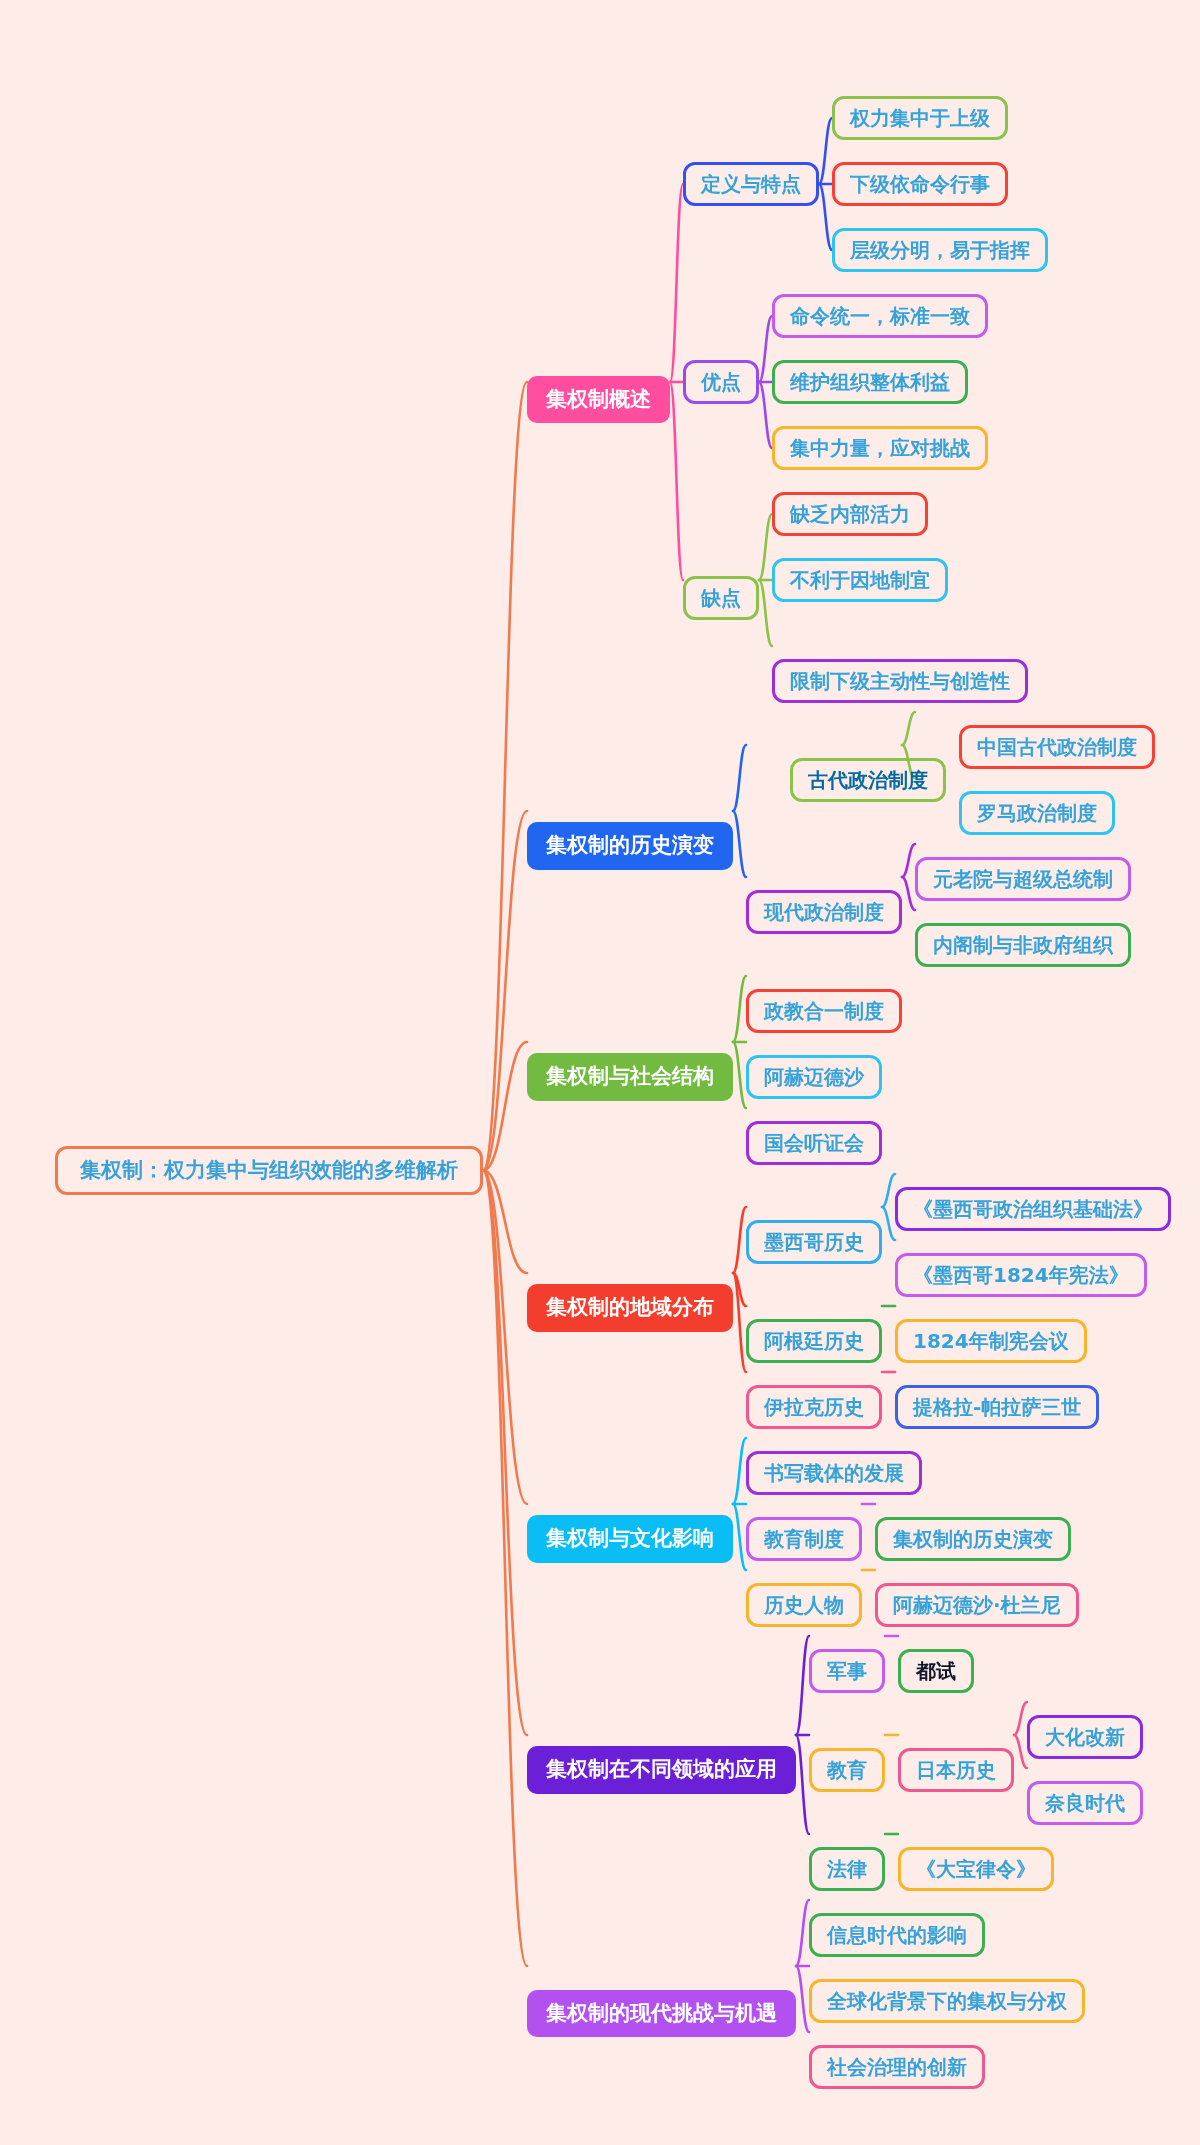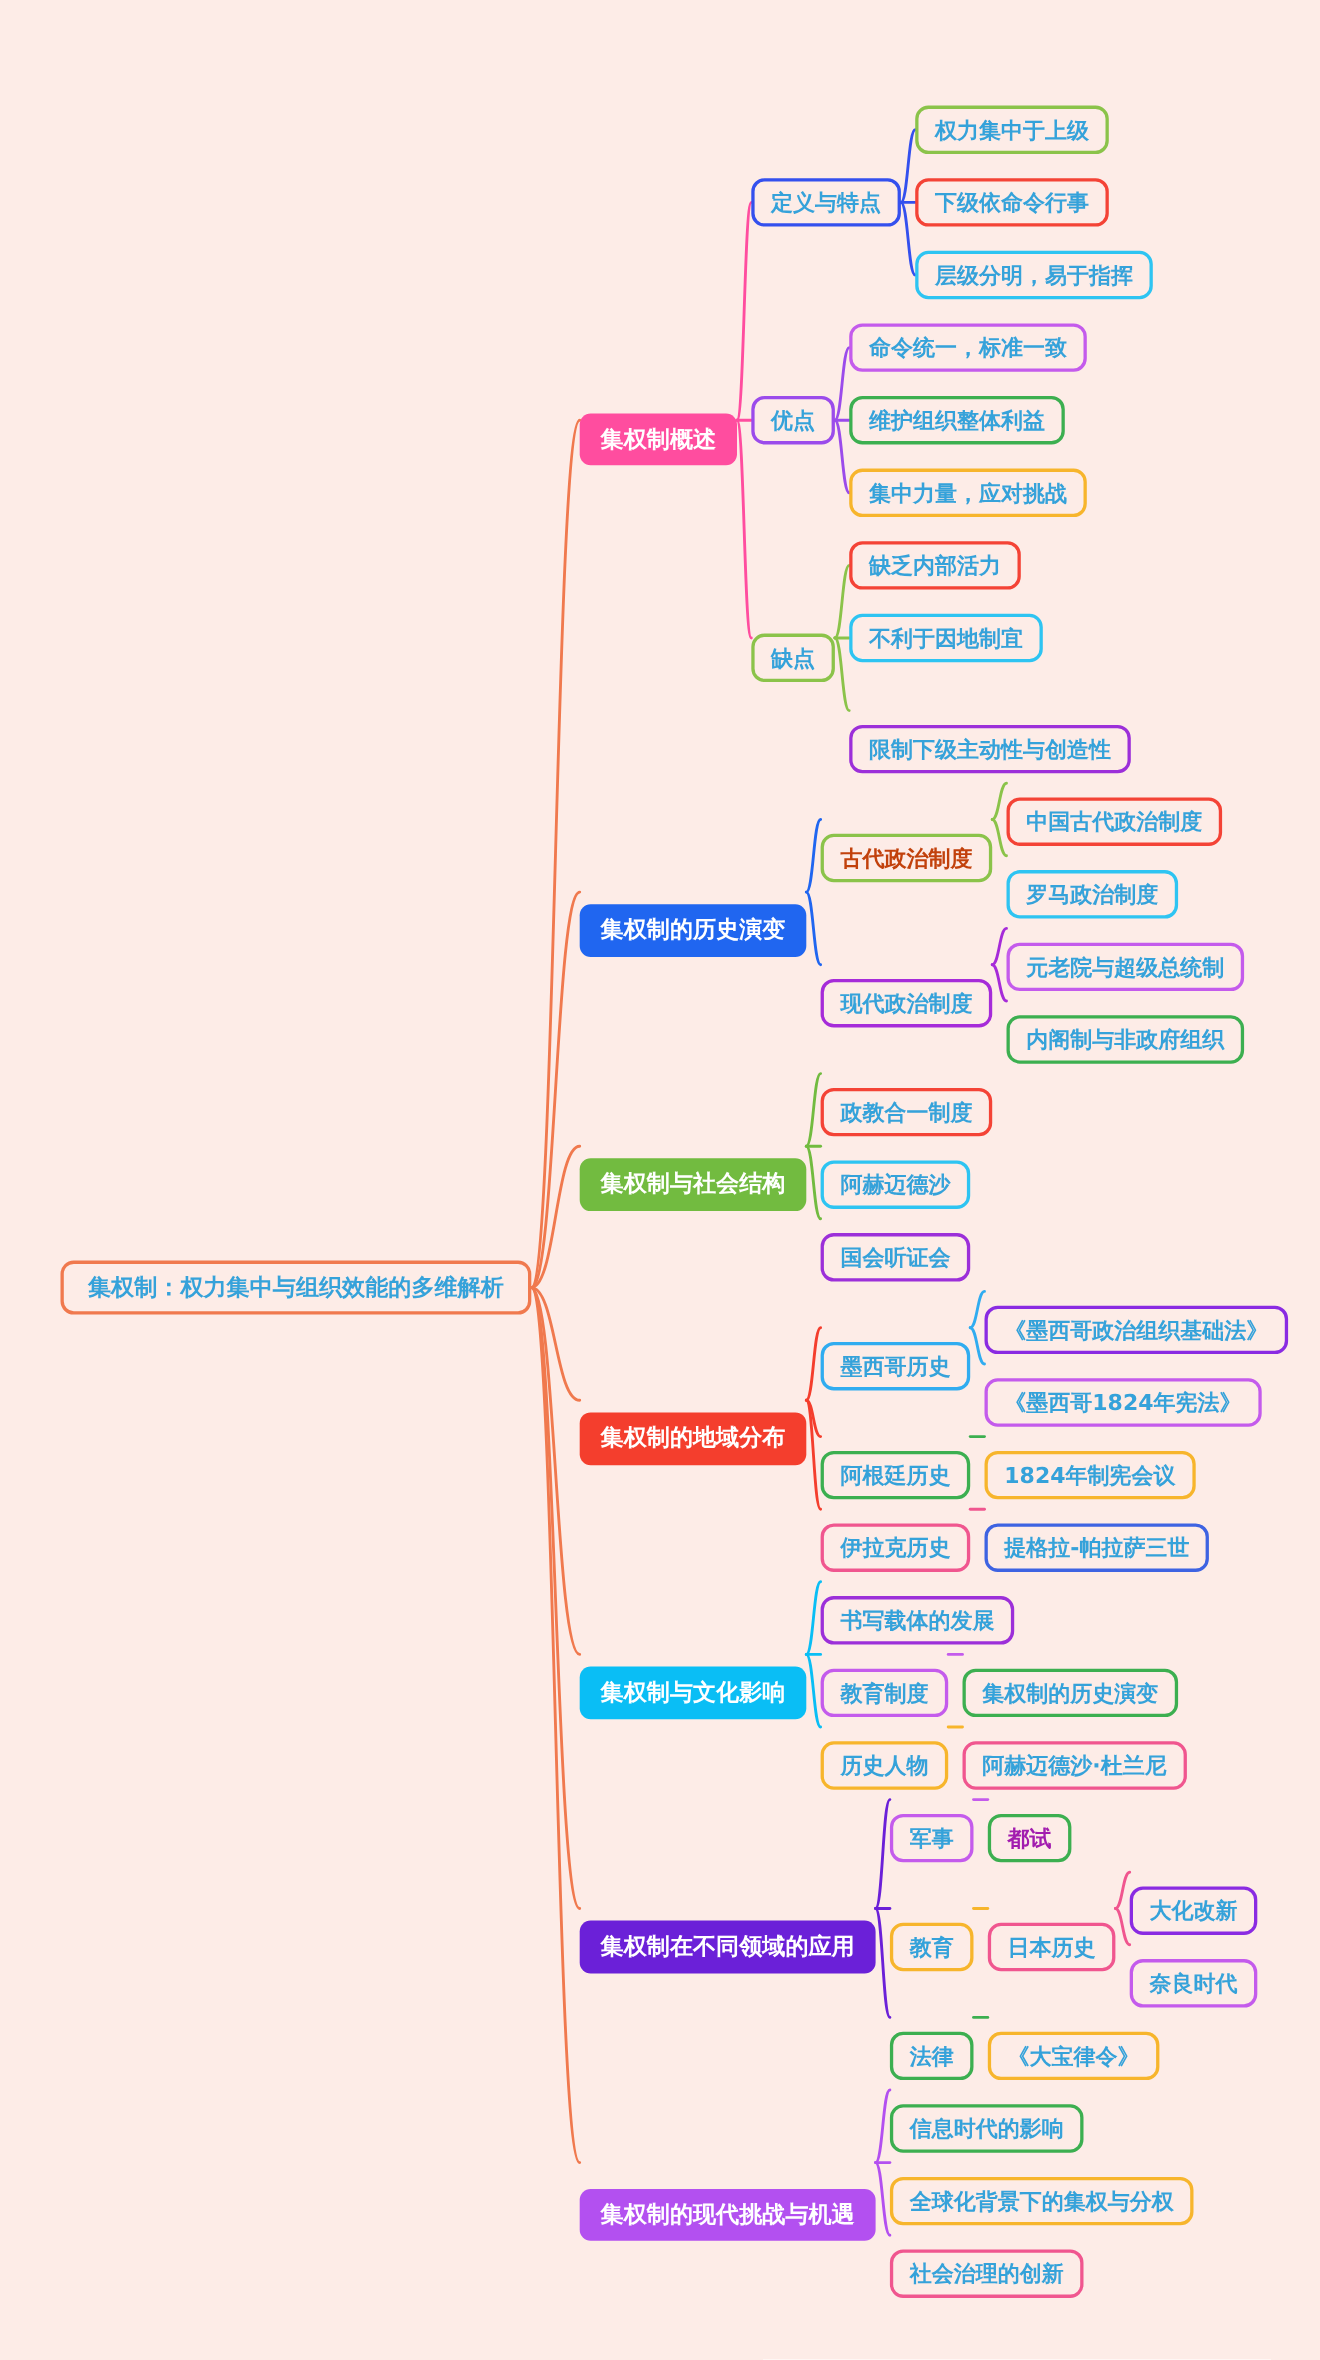--- a/index.html
+++ b/index.html
@@ -140,7 +140,7 @@
         <div class="node filled" style="background: rgb(32, 102, 240);">集权制的历史演变</div>
         <div class="kids">
           <div class="row">
-            <div class="node" style="border-color: rgb(139, 195, 74); color: #c2410c;">古代政治制度</div>
+            <div class="node" style="border-color: rgb(139, 195, 74); color: #0369a1; margin-left: 44px;">古代政治制度</div>
             <div class="kids">
               <div class="row">
                 <div class="node" style="border-color: rgb(244, 67, 54); color: rgb(53, 162, 218);">中国古代政治制度</div>

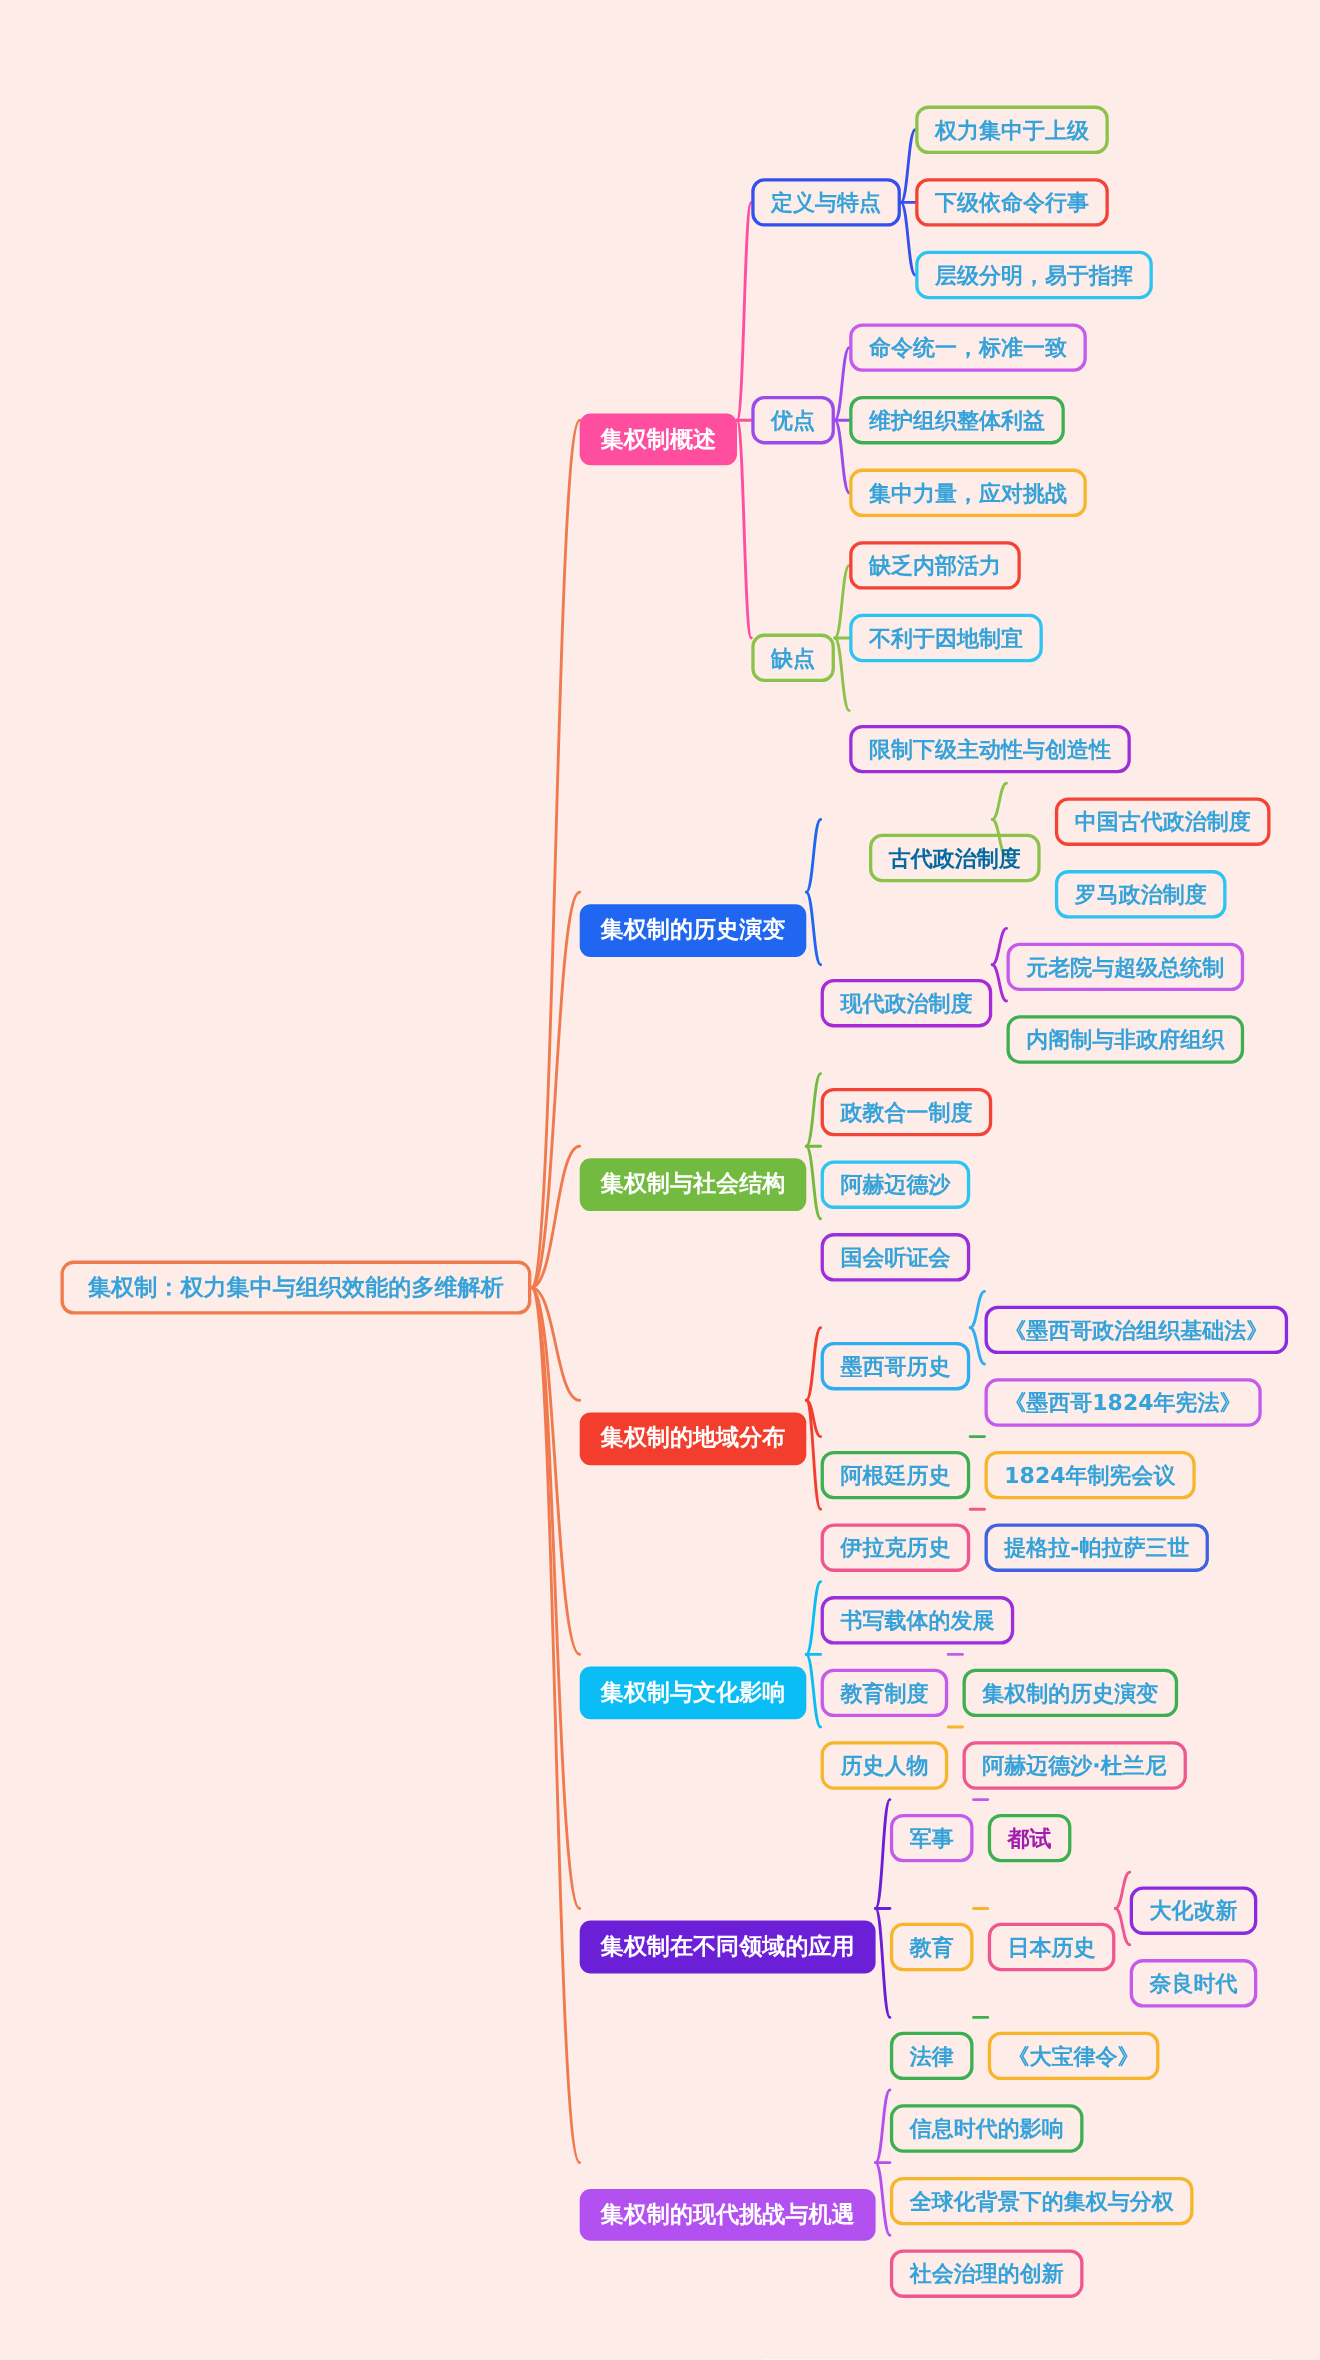--- a/index.html
+++ b/index.html
@@ -240,7 +240,7 @@
             <div class="node" style="border-color: rgb(196, 91, 236); color: rgb(53, 162, 218);">军事</div>
             <div class="kids">
               <div class="row">
-                <div class="node" style="border-color: rgb(60, 175, 80); color: #a21caf;">都试</div>
+                <div class="node" style="border-color: rgb(60, 175, 80); color: #0f172a;">都试</div>
               </div>
             </div>
           </div>

